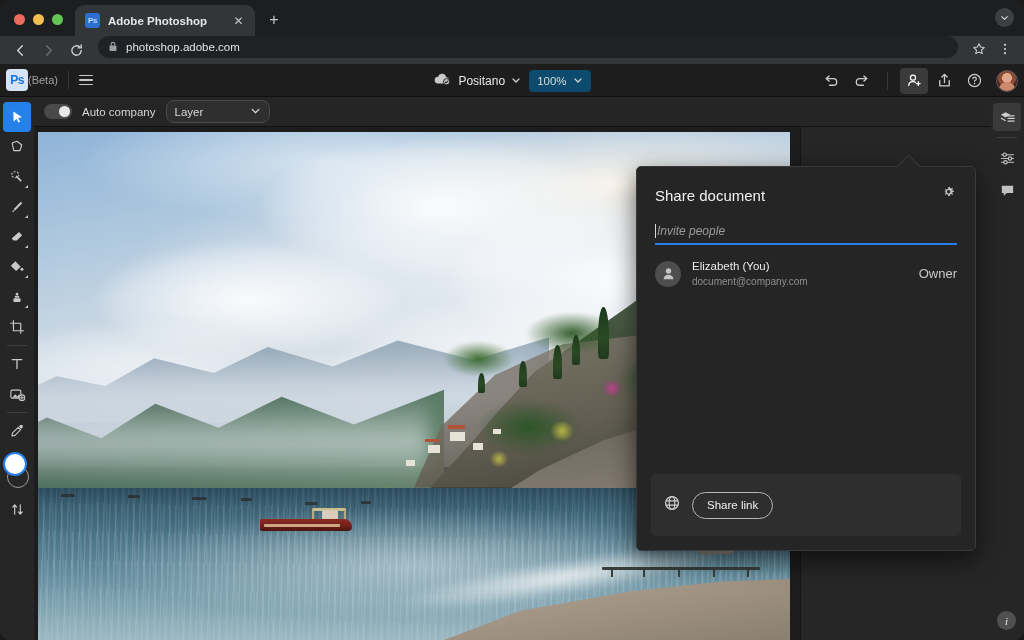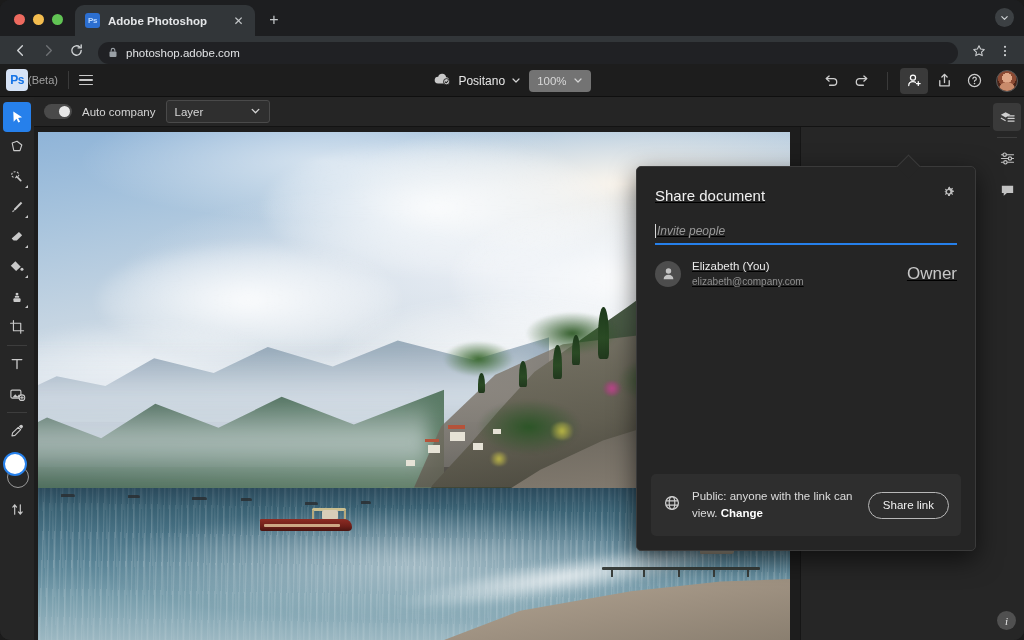--- a/index.html
+++ b/index.html
@@ -73,7 +73,7 @@
   .addrbar {
     position: absolute; left: 0; top: 36px; width: 1024px; height: 28px;
     background: #323639;
-    display: flex; align-items: flex-end; gap: 0;
+    display: flex; align-items: flex-start; gap: 0;
     padding: 0 6px;
   }
   .navbtn {

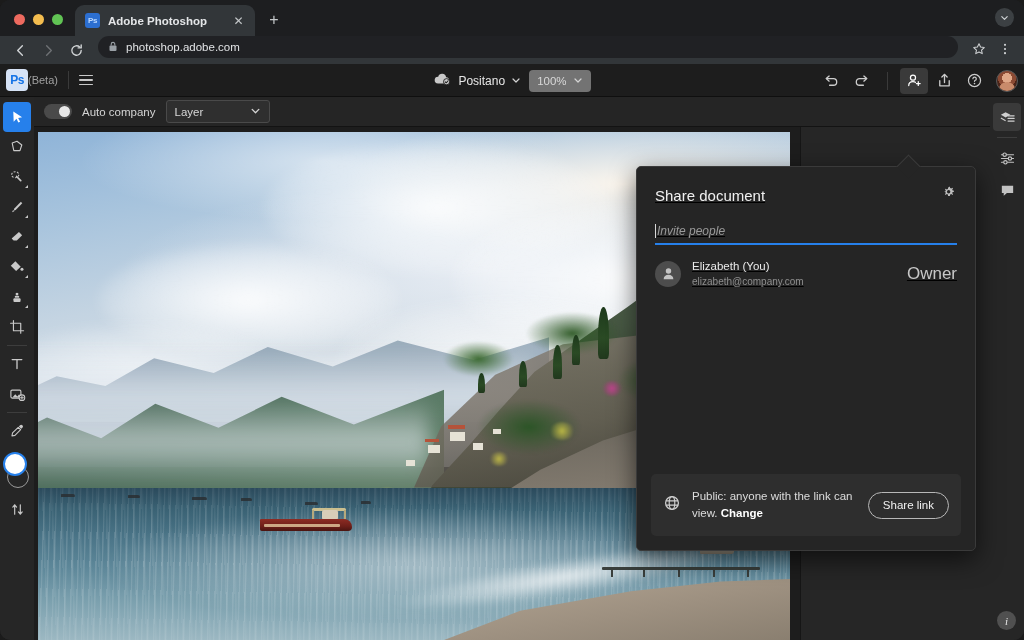--- a/index.html
+++ b/index.html
@@ -135,7 +135,7 @@
     pointer-events: auto;
   }
   .zoom-pill {
-    background: #737373; border-radius: 4px;
+    background: #0c4a6e; border-radius: 4px;
     height: 22px; padding: 0 8px;
     display: flex; align-items: center; gap: 6px;
     font-size: 11.5px; color: #d8d8d8;

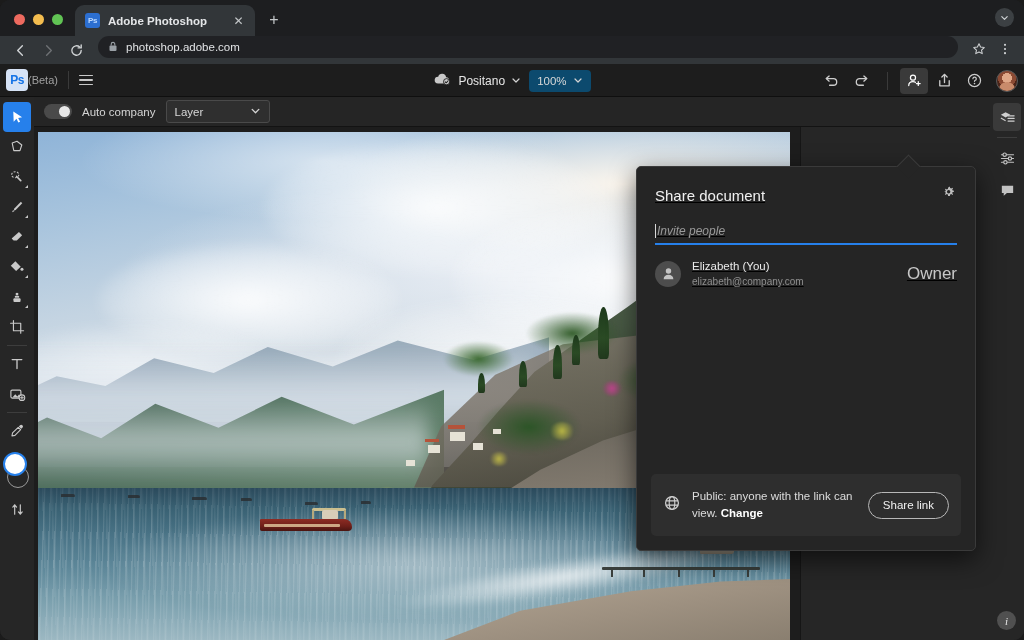--- a/index.html
+++ b/index.html
@@ -183,7 +183,7 @@
   .opt-label { font-size: 11.5px; color: #d4d4d4; }
   .opt-select {
     height: 23px; min-width: 104px;
-    background: #2f2f2f; border: 1px solid #4a4a4a; border-radius: 3px;
+    background: #2f2f2f; border: 1px solid #4a4a4a; border-radius: 8px;
     display: flex; align-items: center; justify-content: space-between;
     padding: 0 8px; font-size: 11.5px; color: #d8d8d8;
   }

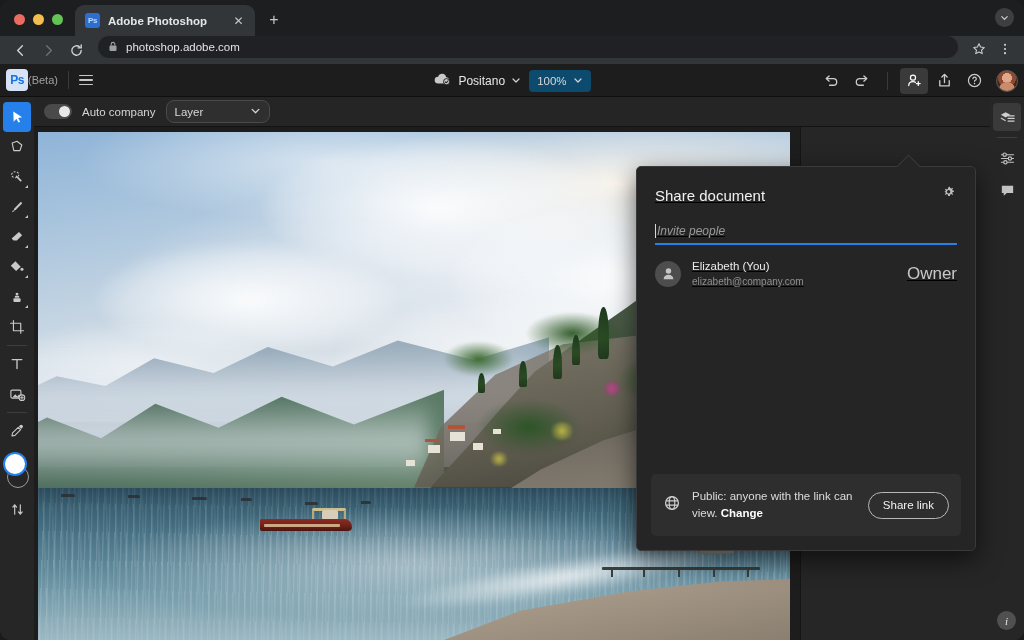--- a/index.html
+++ b/index.html
@@ -451,7 +451,6 @@
     border-radius: 5px;
     box-shadow: 0 8px 26px rgba(0,0,0,0.62);
     z-index: 40;
-    text-decoration: underline;
   }
   .share-pop::before {
     content: "";

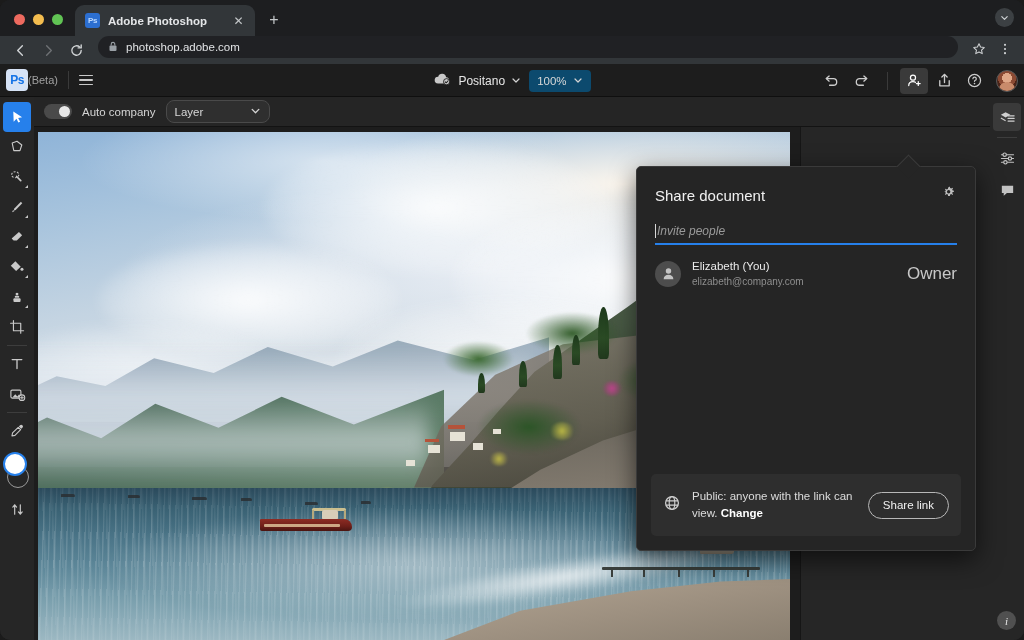--- a/index.html
+++ b/index.html
@@ -880,7 +880,7 @@
         </span>
         <span class="person-text">
           <span class="person-name" style="display:block;">Elizabeth (You)</span>
-          <span class="person-mail" style="display:block;">elizabeth@company.com</span>
+          <span class="person-mail" style="display:block;">document@company.com</span>
         </span>
         <span class="person-role">Owner</span>
       </div>

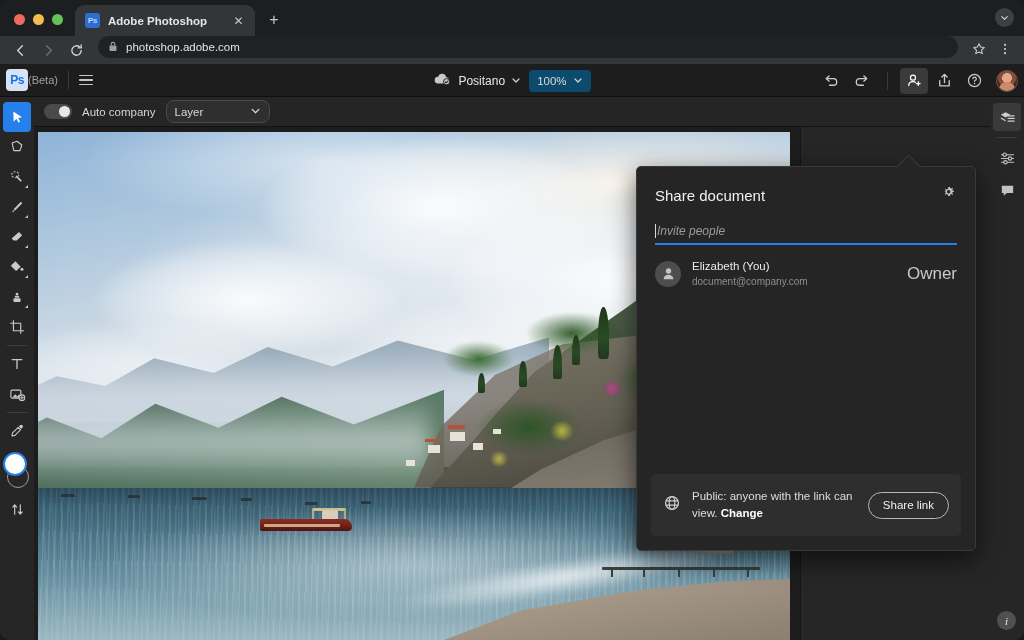--- a/index.html
+++ b/index.html
@@ -492,7 +492,7 @@
   .person-text { flex: 1; min-width: 0; }
   .person-name { font-size: 11.5px; color: #eaeaea; line-height: 1.35; }
   .person-mail { font-size: 10px; color: #8e8e8e; line-height: 1.35; }
-  .person-role { font-size: 17px; color: #c8c8c8; }
+  .person-role { font-size: 13px; color: #c8c8c8; }
 
   .share-footer {
     position: absolute; left: 14px; right: 14px; bottom: 14px;

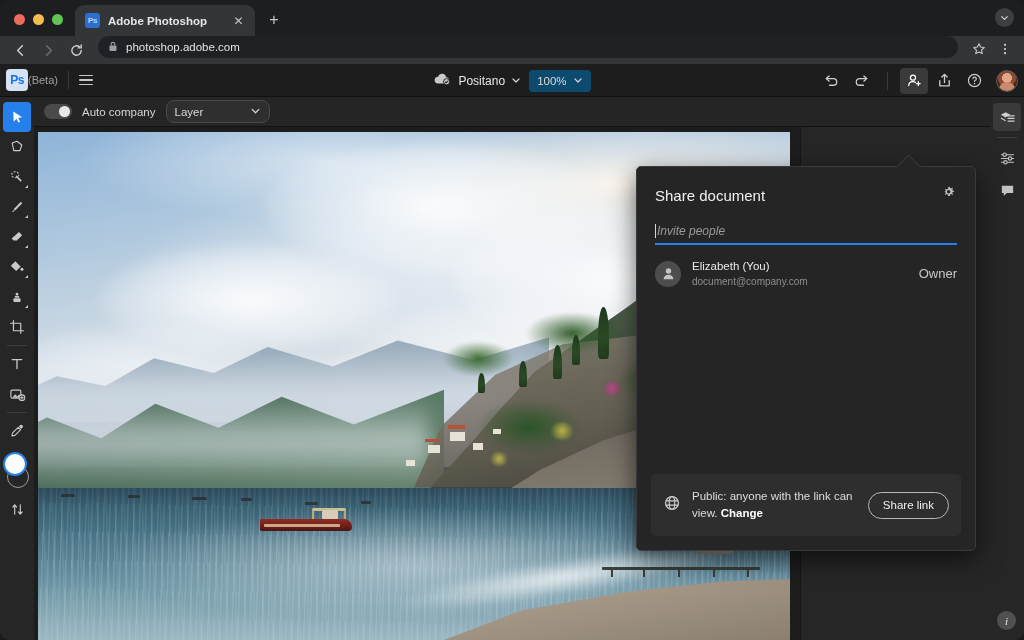--- a/index.html
+++ b/index.html
@@ -893,10 +893,6 @@
             <path d="M2.9 6.9h12.2M2.9 11.1h12.2" stroke="#cfcfcf" stroke-width="1.15"></path>
           </svg>
         </span>
-        <span class="share-note">
-          <span>Public: anyone with the link can view.</span>
-          <b>Change</b>
-        </span>
         <span class="copy-btn">Share link</span>
       </div>
     </div>

